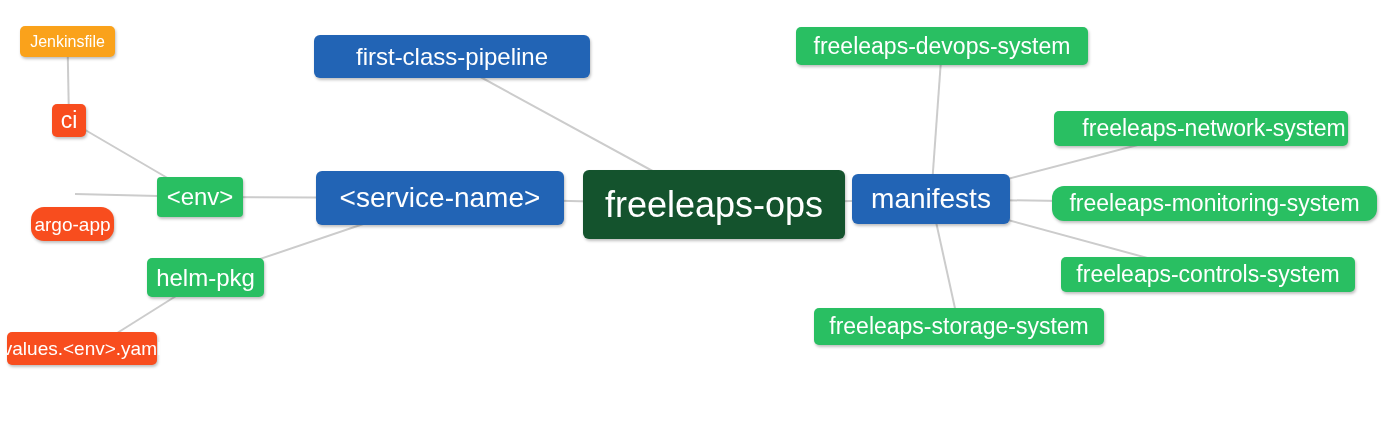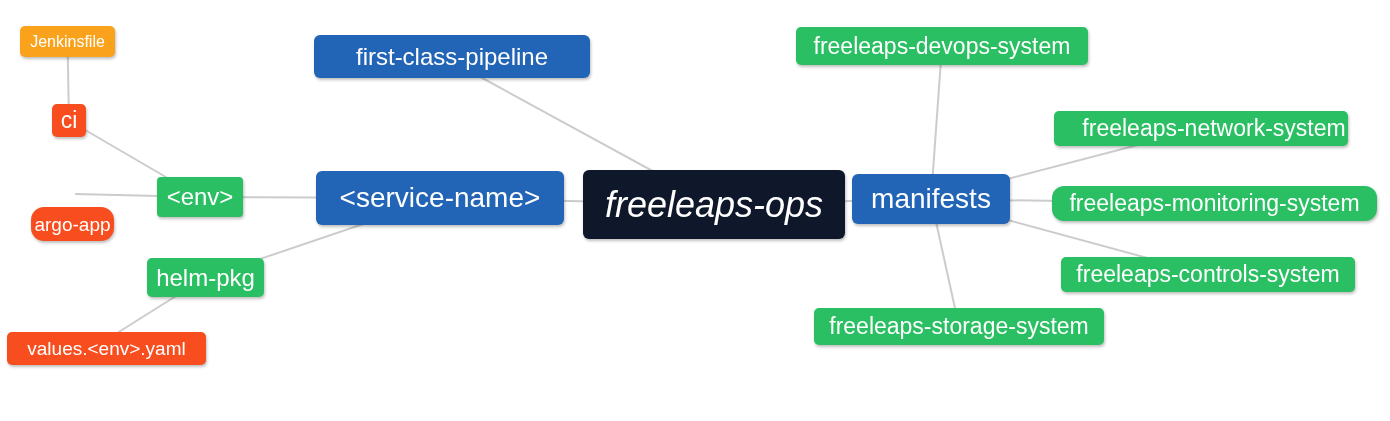--- a/index.html
+++ b/index.html
@@ -26,7 +26,7 @@
     cursor: default;
     line-height: 1;
   }
-  .lv0 { background: #0f172a; font-style: italic; }
+  .lv0 { background: #14532d; }
   .lv1 { background: #2264b5; }
   .lv2 { background: #29bf62; }
   .lv3 { background: #f84d1e; }

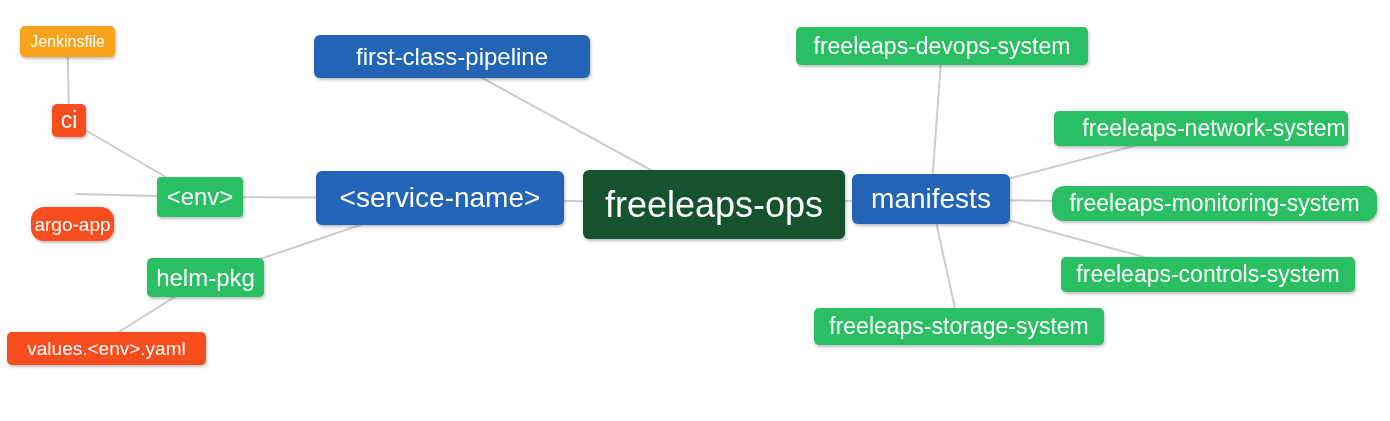--- a/index.html
+++ b/index.html
@@ -86,7 +86,7 @@
     <span>argo-app</span>
   </div>
 
-  <div class="node lv3" style="left:7px; top:332px; width:199px; height:33px; font-size:19px; border-radius:5px;">
+  <div class="node lv3" style="left:7px; top:332px; width:150px; height:33px; font-size:19px; border-radius:5px;">
     <span>values.&lt;env&gt;.yaml</span>
   </div>
 

